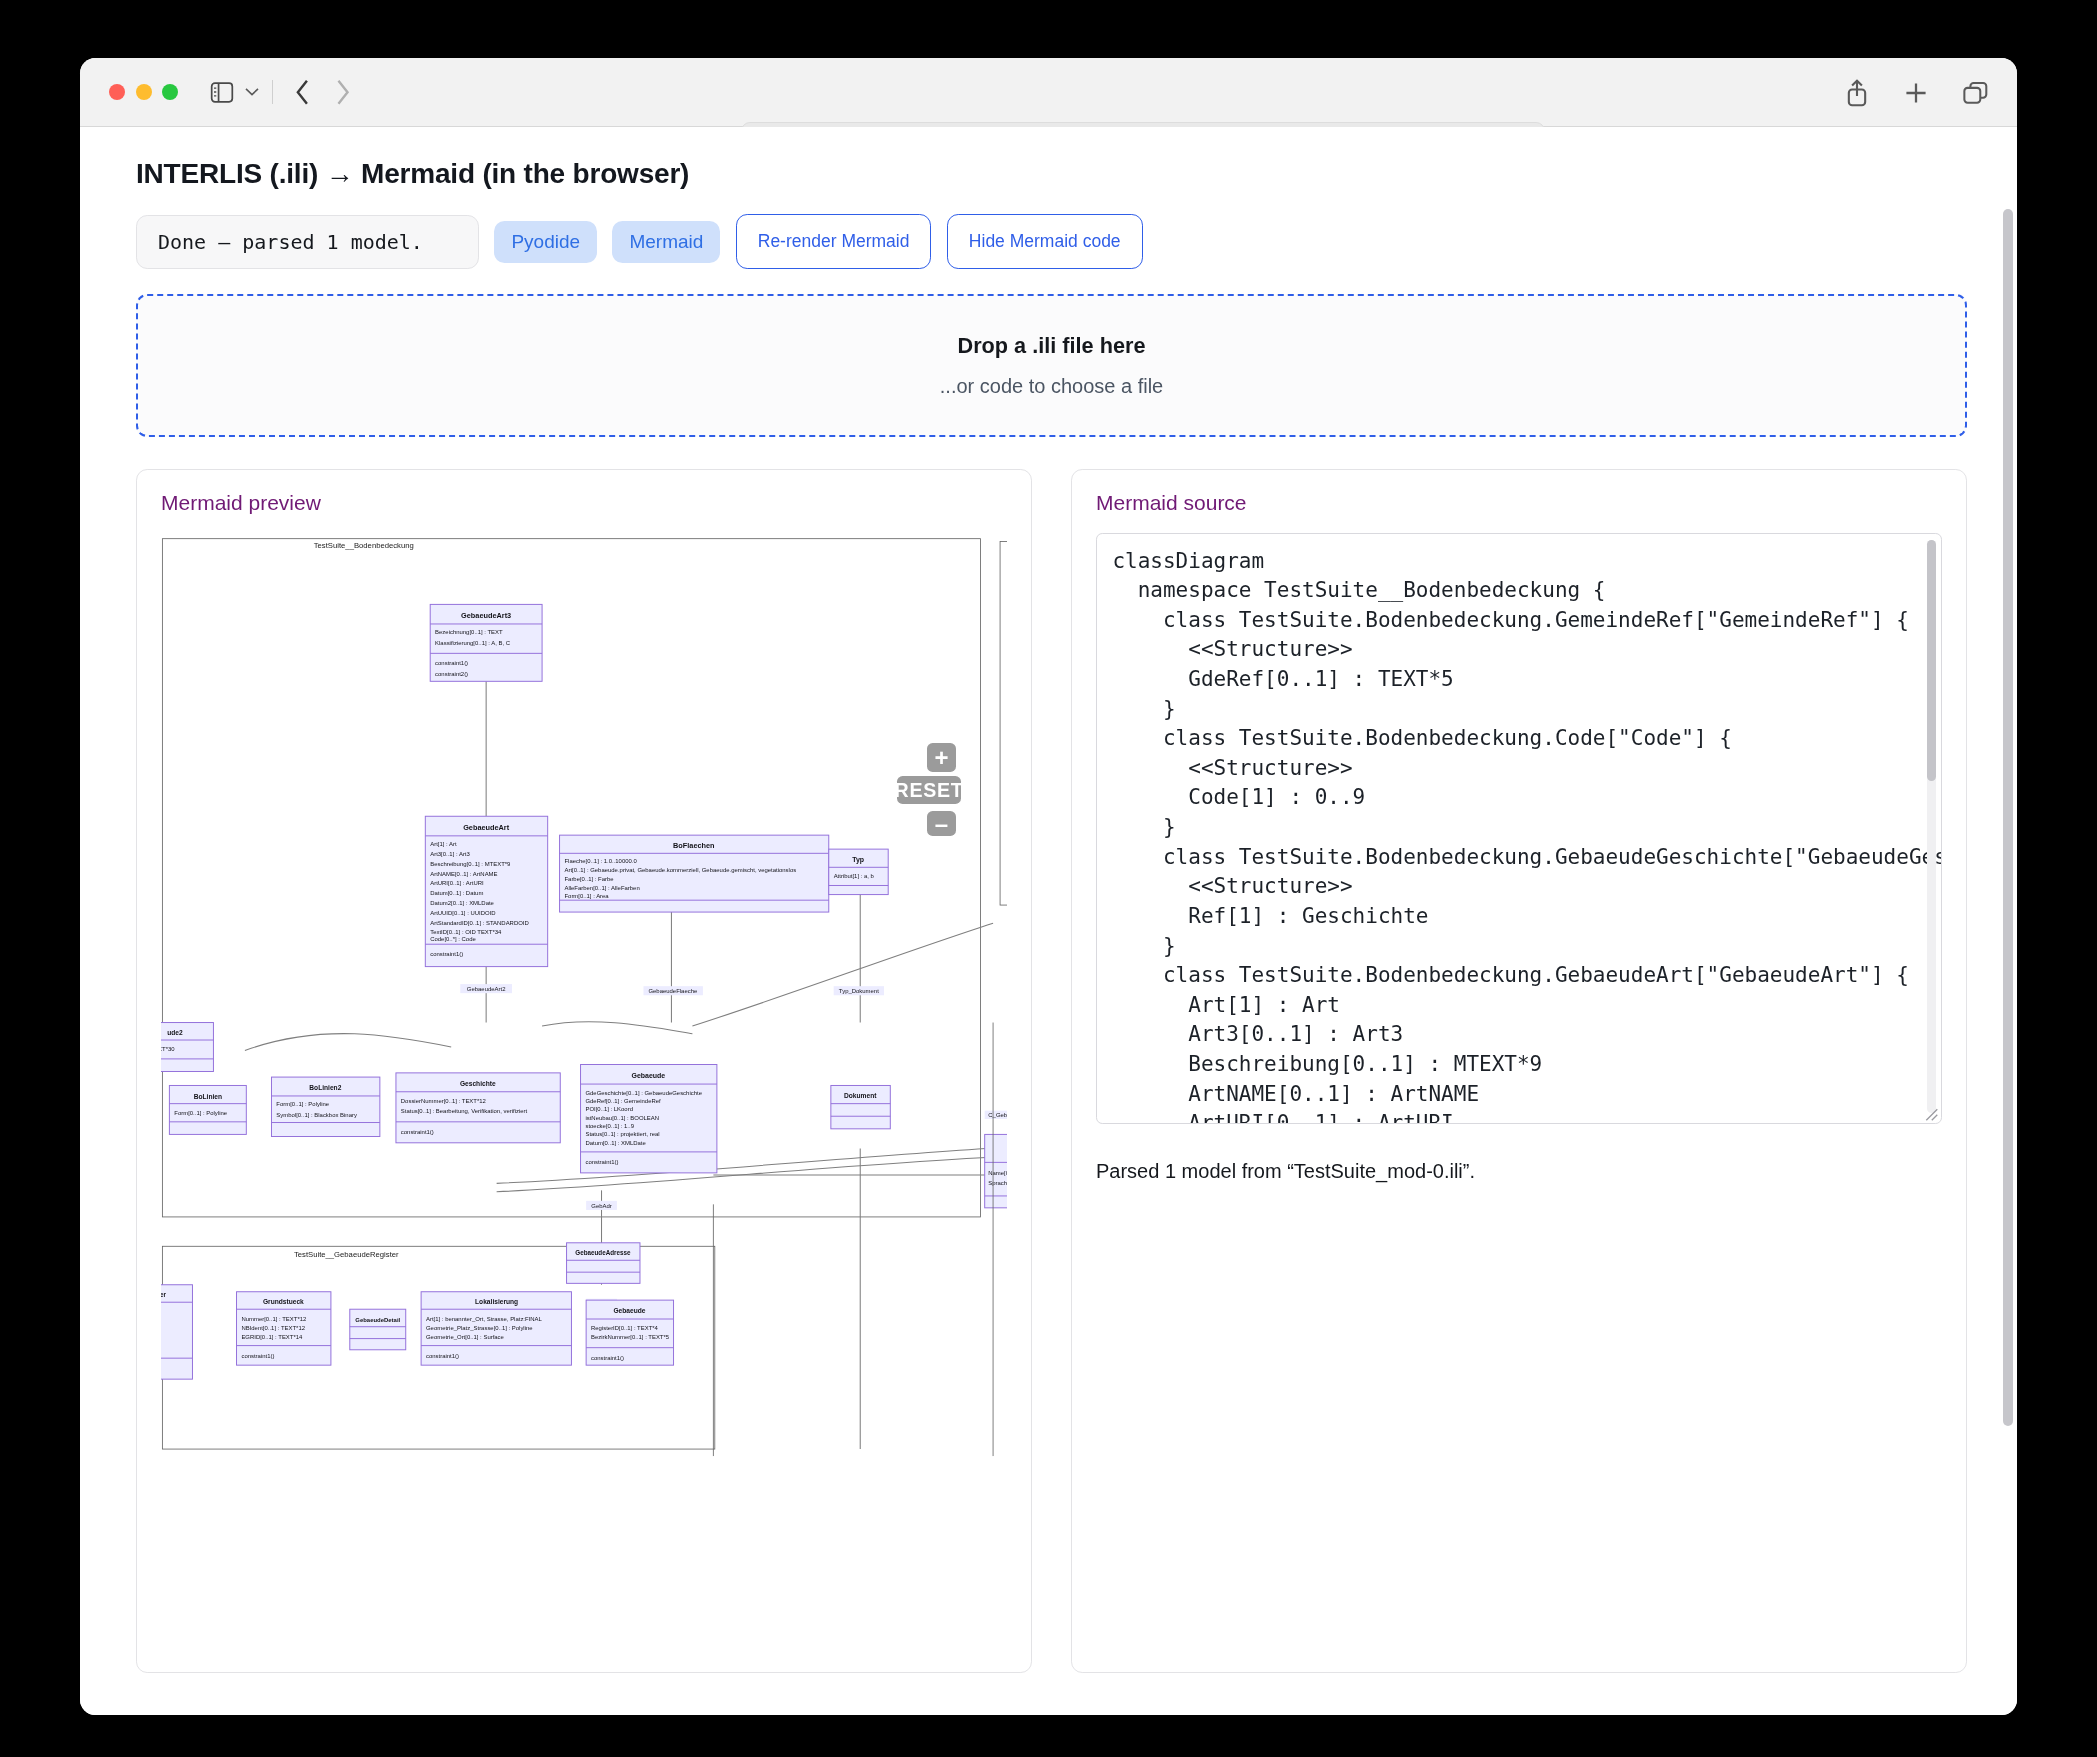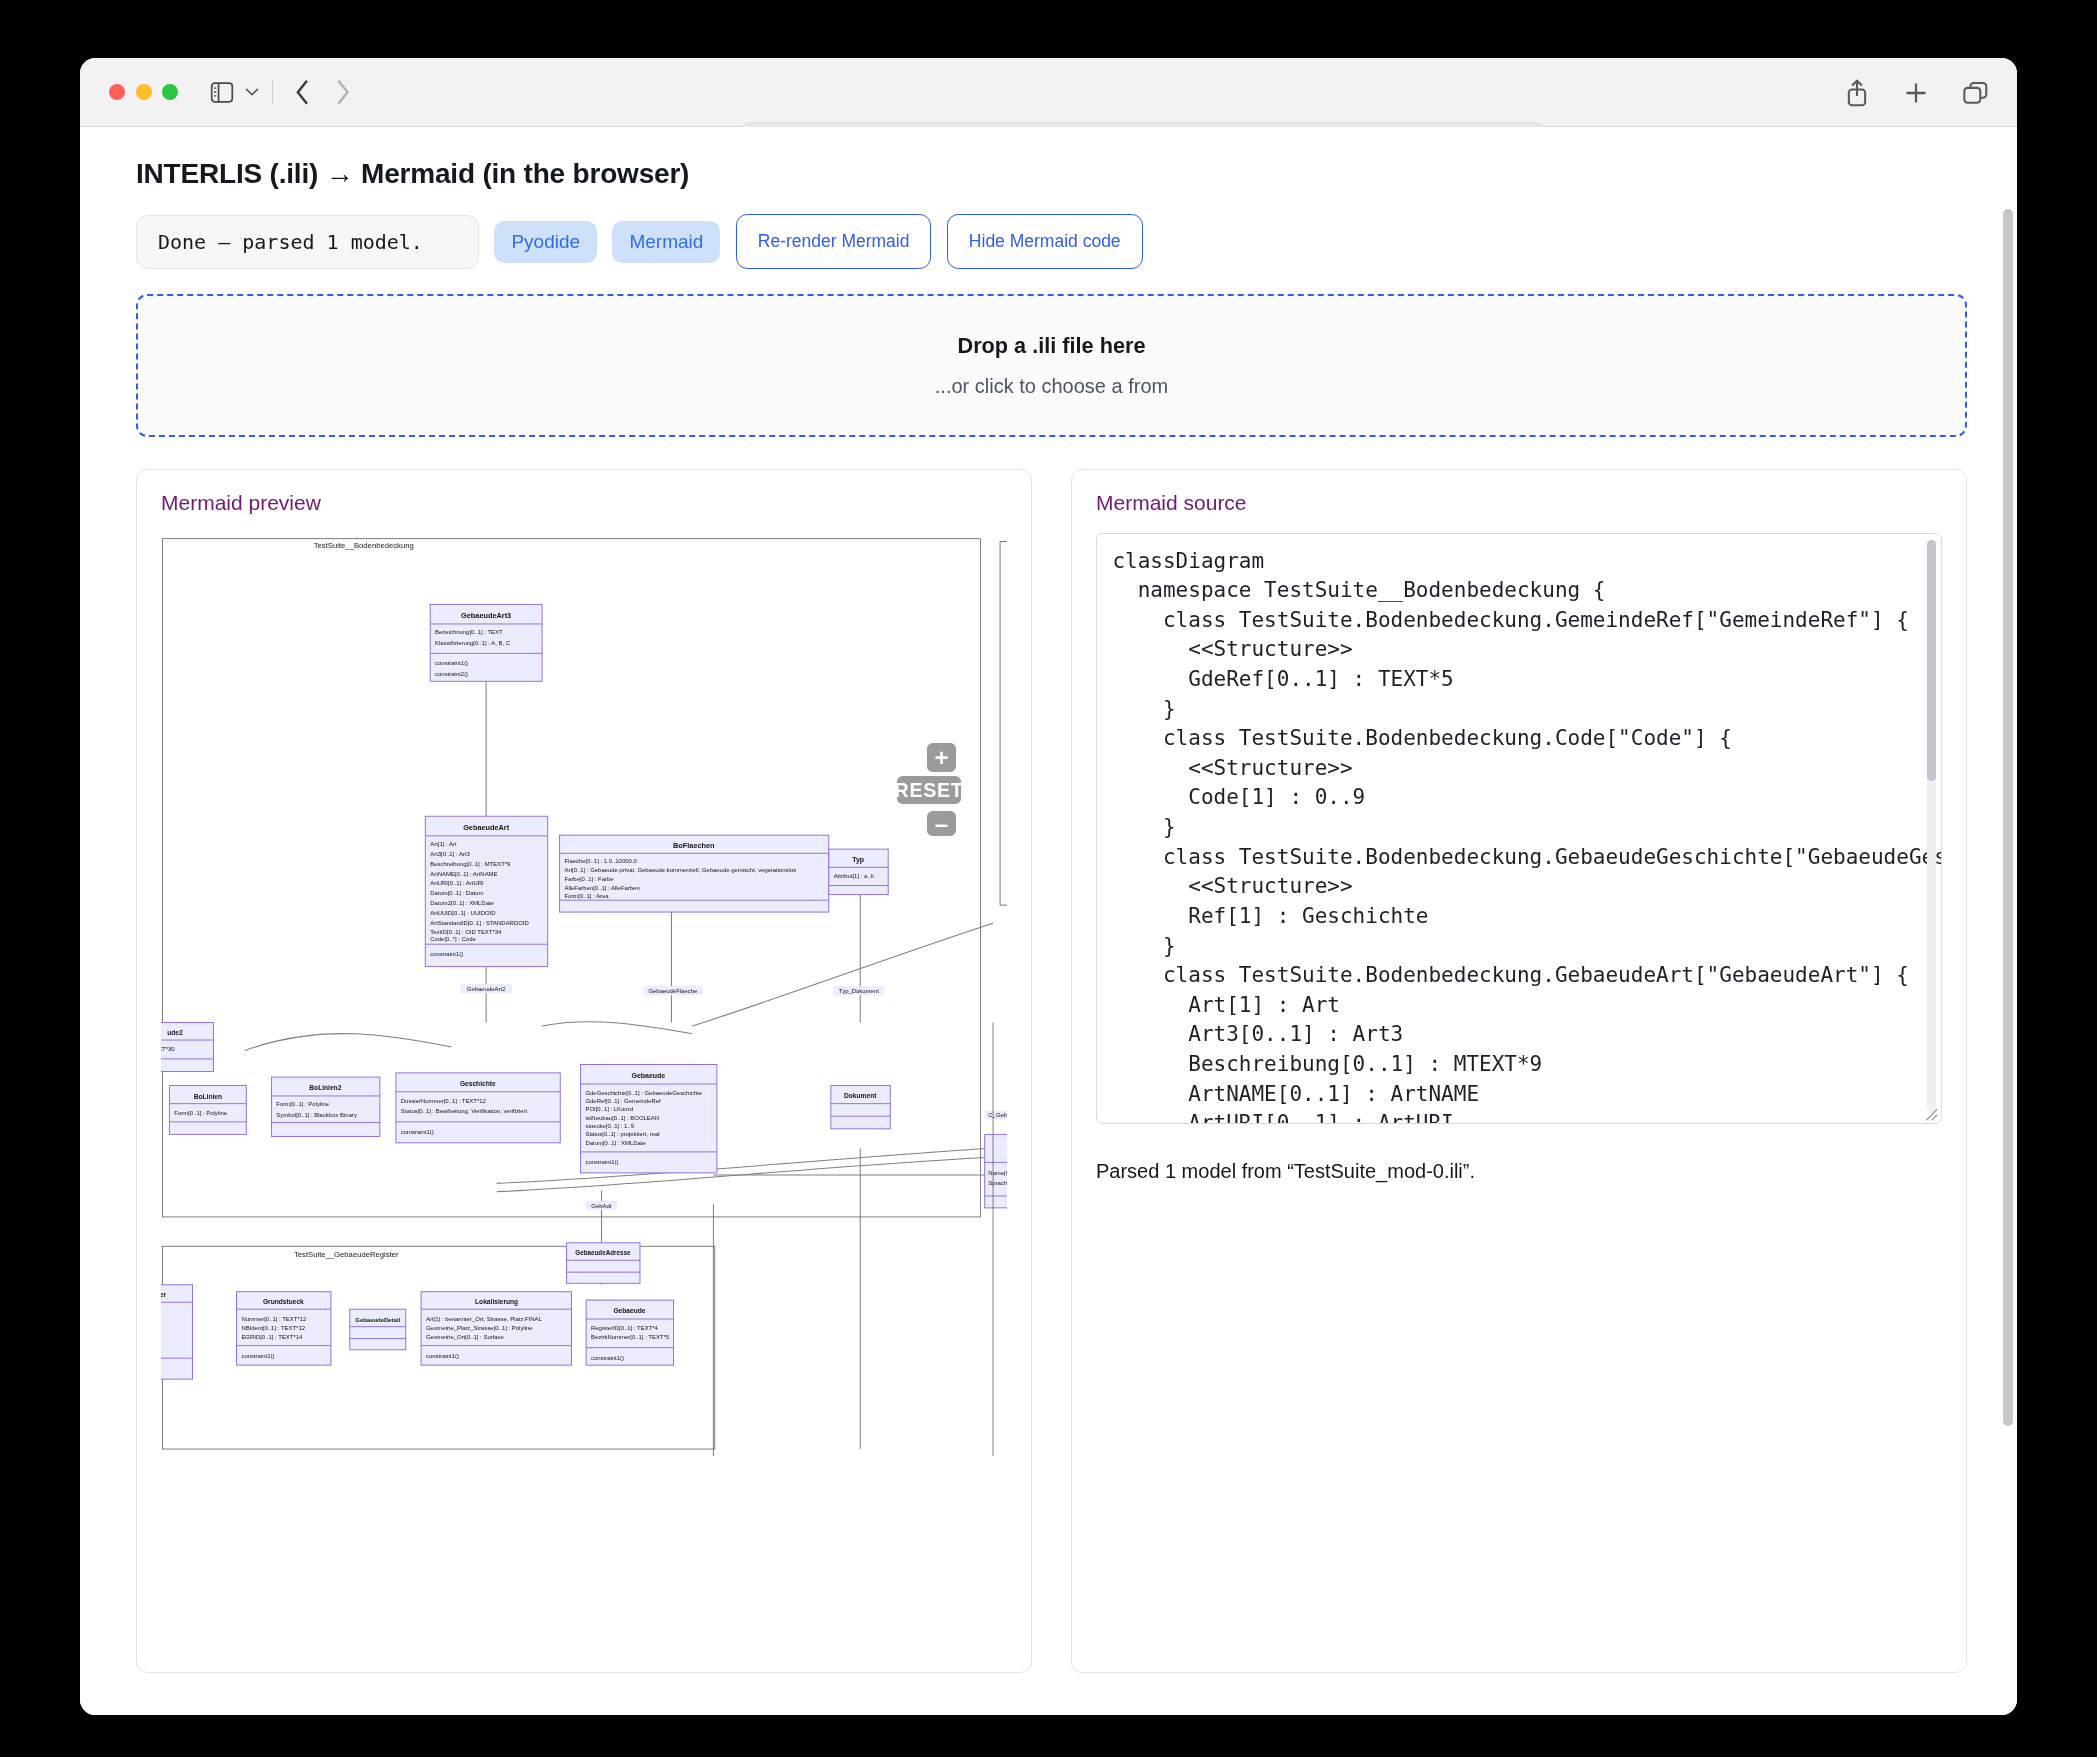--- a/index.html
+++ b/index.html
@@ -298,7 +298,7 @@
 
         <div class="dropzone">
           <div class="dz-main">Drop a .ili file here</div>
-          <div class="dz-sub">...or click to choose a from</div>
+          <div class="dz-sub">...or code to choose a file</div>
         </div>
 
         <div class="panels">

